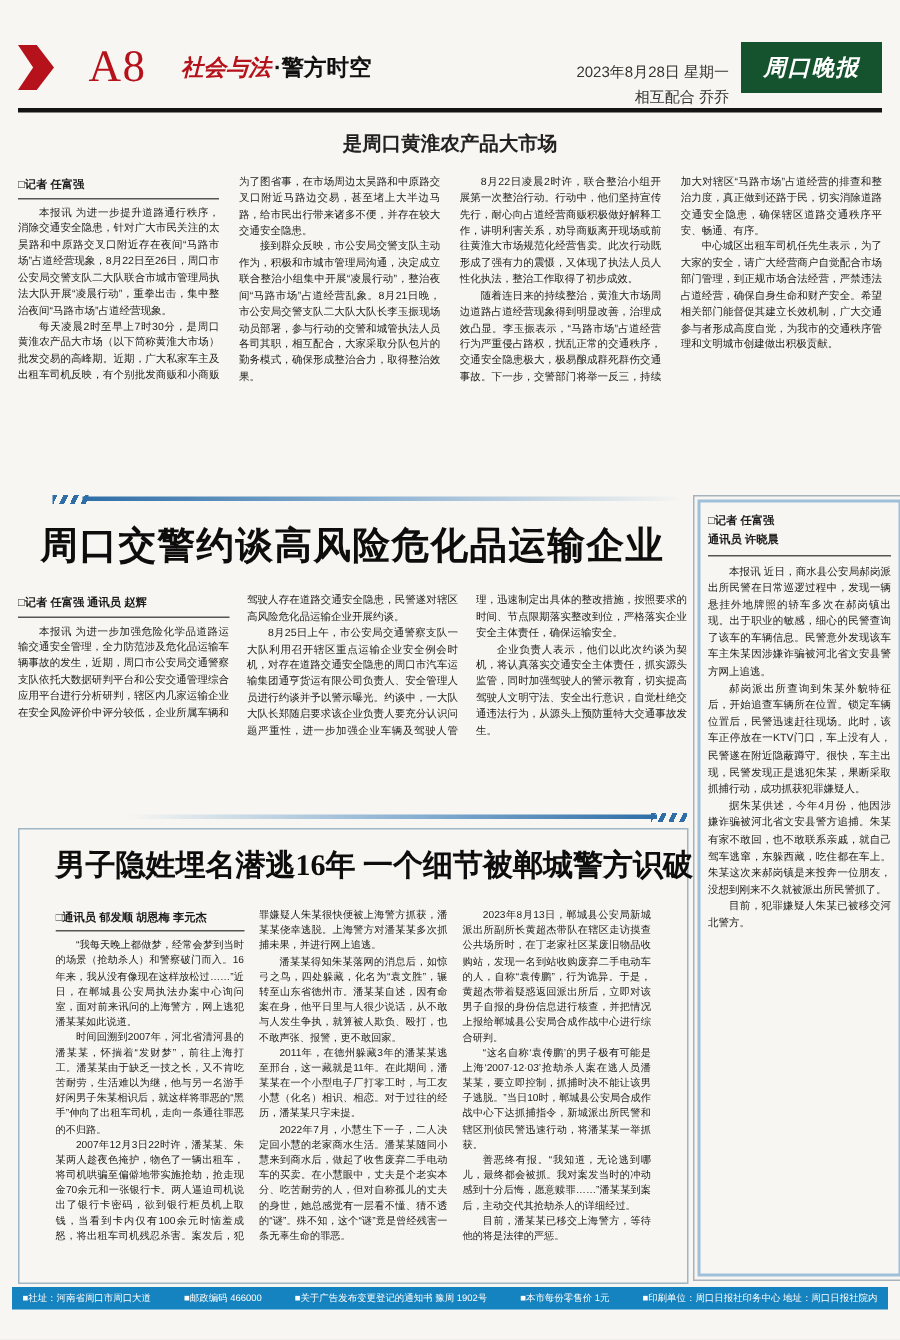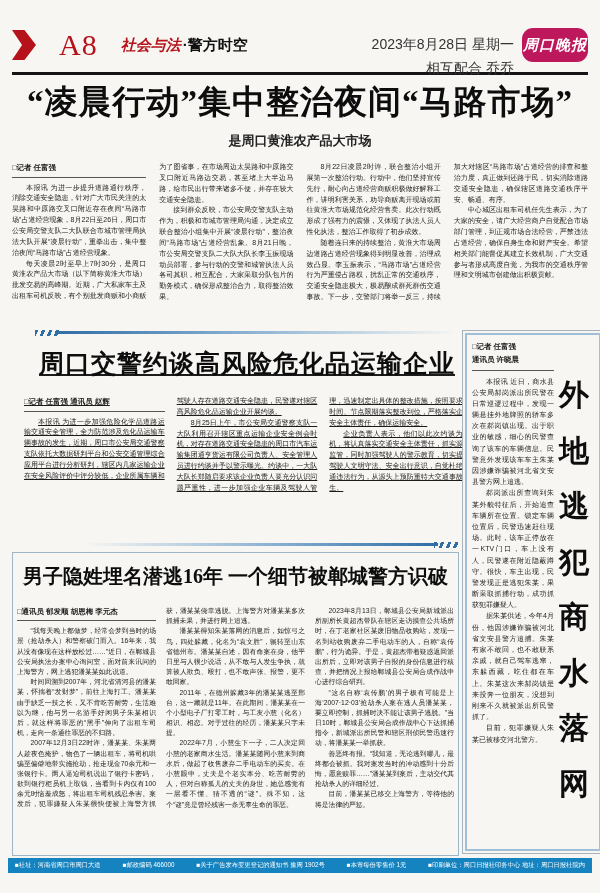--- a/index.html
+++ b/index.html
@@ -19,7 +19,7 @@
   .section .script{color:#b5121b;font-style:italic;font-family:"Liberation Serif",serif;margin-right:2px;}
   .section .bold{color:#111;}
   .header-right{display:flex;align-items:center;gap:8px;}
-  .dateblock{text-align:right;font-size:14px;line-height:1.7;color:#333;margin-top:24px;}
+  .dateblock{text-align:right;font-size:10px;line-height:1.7;color:#333;margin-top:24px;}
   .masthead{width:66px;height:34px;background:#be185d;border-radius:11px;color:#fff;
     display:flex;align-items:center;justify-content:center;font-size:15px;font-weight:bold;
     font-style:italic;font-family:"Liberation Serif",serif;letter-spacing:1px;}

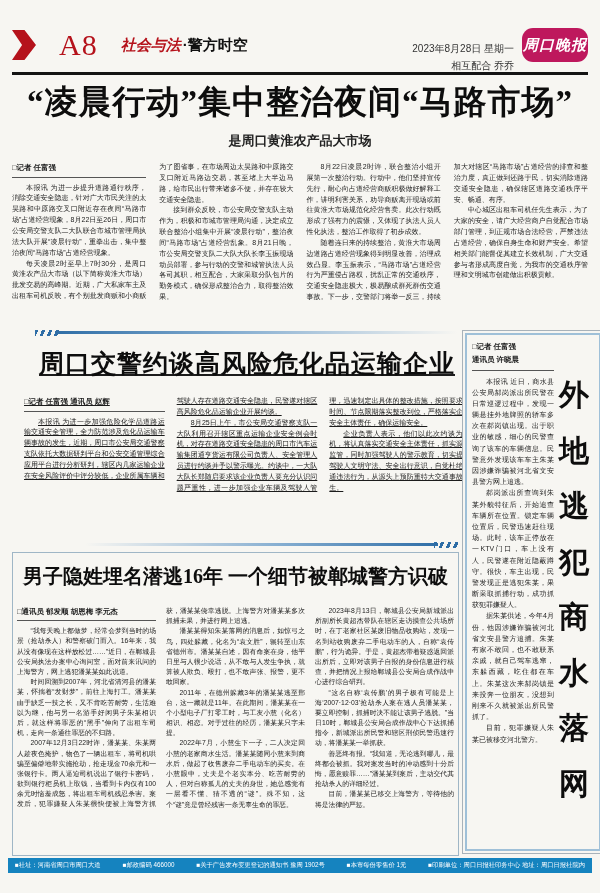--- a/index.html
+++ b/index.html
@@ -20,7 +20,7 @@
   .section .bold{color:#111;}
   .header-right{display:flex;align-items:center;gap:8px;}
   .dateblock{text-align:right;font-size:10px;line-height:1.7;color:#333;margin-top:24px;}
-  .masthead{width:66px;height:34px;background:#be185d;border-radius:11px;color:#fff;
+  .masthead{width:94px;height:34px;background:#14532d;border-radius:0;color:#fff;
     display:flex;align-items:center;justify-content:center;font-size:15px;font-weight:bold;
     font-style:italic;font-family:"Liberation Serif",serif;letter-spacing:1px;}
   

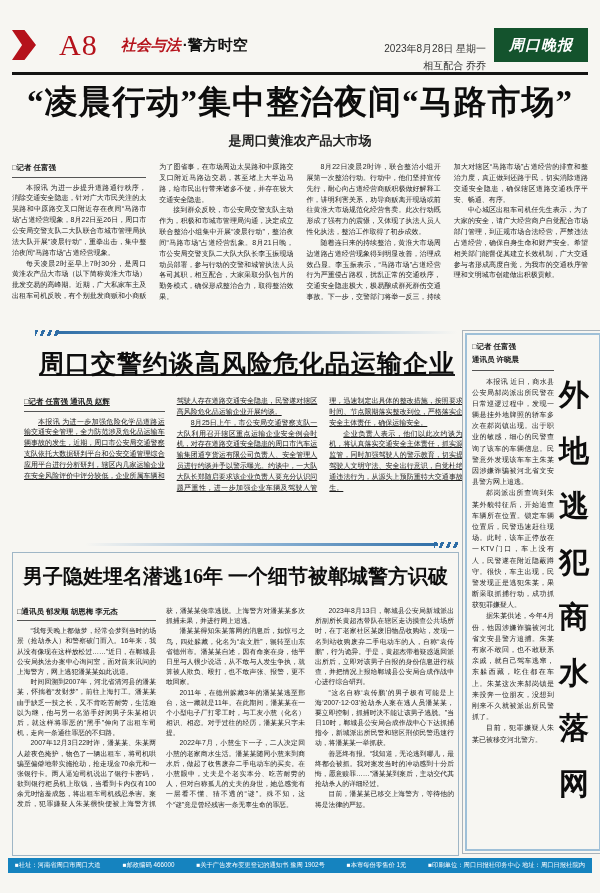--- a/index.html
+++ b/index.html
@@ -96,7 +96,6 @@
   </div>
 
   <div class="article1">
-    <h1>“凌晨行动”集中整治夜间“马路市场”</h1>
     <div class="subtitle">是周口黄淮农产品大市场</div>
     <div class="body-cols">
       <div class="byline">□记者 任富强</div>

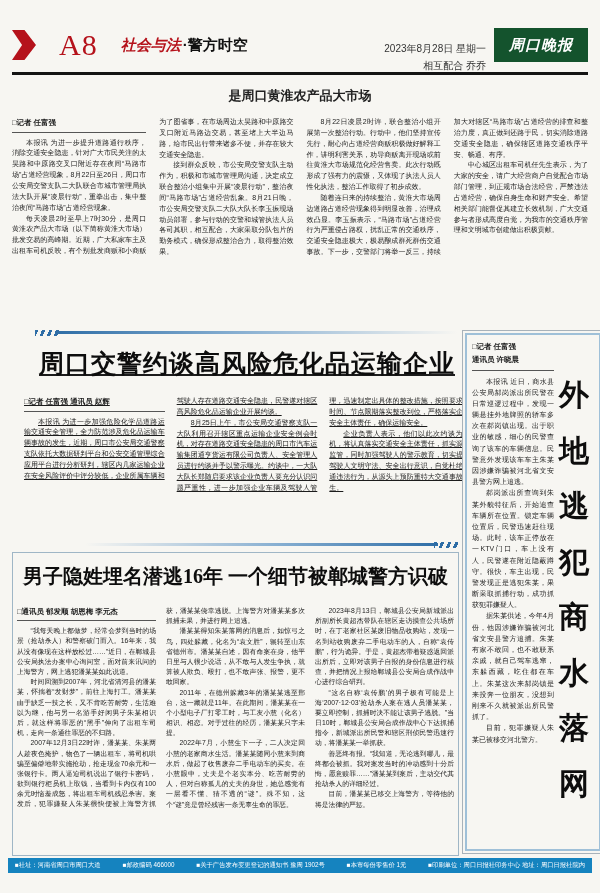--- a/index.html
+++ b/index.html
@@ -46,7 +46,7 @@
   .div2 .stripes{right:0;}
   .div2 .bar{left:0;right:20px;background:linear-gradient(to right,rgba(134,174,209,0),#86aed1 55%,#2e6da6);}
   
-  .article2{position:absolute;top:347px;left:24px;width:446px;text-decoration:underline;}
+  .article2{position:absolute;top:347px;left:12px;width:446px;}
   .article2 h2{margin:0;text-align:center;font-size:25px;font-weight:bold;
     font-family:"Liberation Serif",serif;letter-spacing:1px;color:#0d0d0d;}
   .article2 .body-cols{height:130px;column-count:3;column-gap:12px;}

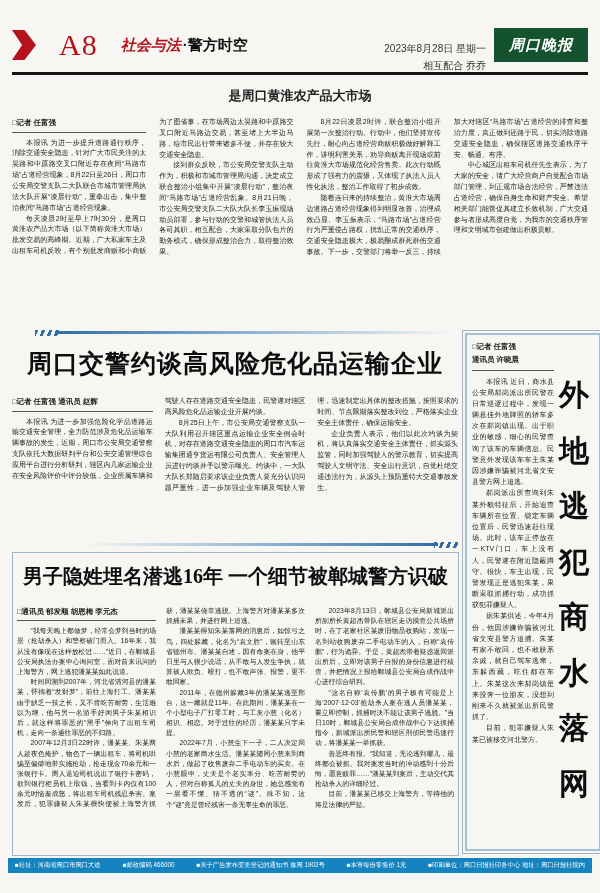--- a/index.html
+++ b/index.html
@@ -125,7 +125,6 @@
         </div>
         <div style="display:contents"><p>本报讯 近日，商水县公安局郝岗派出所民警在日常巡逻过程中，发现一辆悬挂外地牌照的轿车多次在郝岗镇出现。出于职业的敏感，细心的民警查询了该车的车辆信息。民警意外发现该车车主朱某因涉嫌诈骗被河北省文安县警方网上追逃。</p><p>郝岗派出所查询到朱某外貌特征后，开始追查车辆所在位置。锁定车辆位置后，民警迅速赶往现场。此时，该车正停放在一KTV门口，车上没有人，民警遂在附近隐蔽蹲守。很快，车主出现，民警发现正是逃犯朱某，果断采取抓捕行动，成功抓获犯罪嫌疑人。</p><p>据朱某供述，今年4月份，他因涉嫌诈骗被河北省文安县警方追捕。朱某有家不敢回，也不敢联系亲戚，就自己驾车逃窜，东躲西藏，吃住都在车上。朱某这次来郝岗镇是来投奔一位朋友，没想到刚来不久就被派出所民警抓了。</p><p>目前，犯罪嫌疑人朱某已被移交河北警方。</p></div>
       </div>
-      <div class="sb-title">外地逃犯商水落网</div>
     </div>
   </div>
 

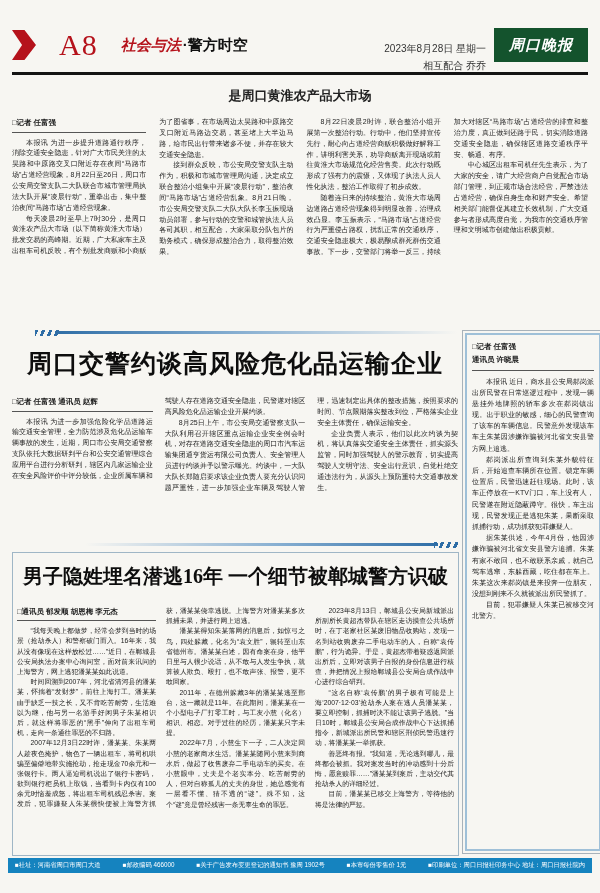--- a/index.html
+++ b/index.html
@@ -63,7 +63,7 @@
     color:#0d0d0d;text-align:center;line-height:1.85;word-break:break-all;padding-top:26px;}
   
   .article3{position:absolute;top:552px;left:12px;width:447px;height:304px;
-    border:1px solid #9fb6c6;box-sizing:border-box;padding:8px 4px;}
+    border:1px solid #9fb6c6;box-sizing:border-box;padding:8px 24px;}
   .article3 h3{margin:2px 0 8px;text-align:center;font-size:20px;font-weight:bold;
     font-family:"Liberation Serif",serif;color:#0d0d0d;white-space:nowrap;}
   .article3 .body-cols{height:252px;column-count:3;column-gap:10px;font-size:6.8px;line-height:1.5;}

